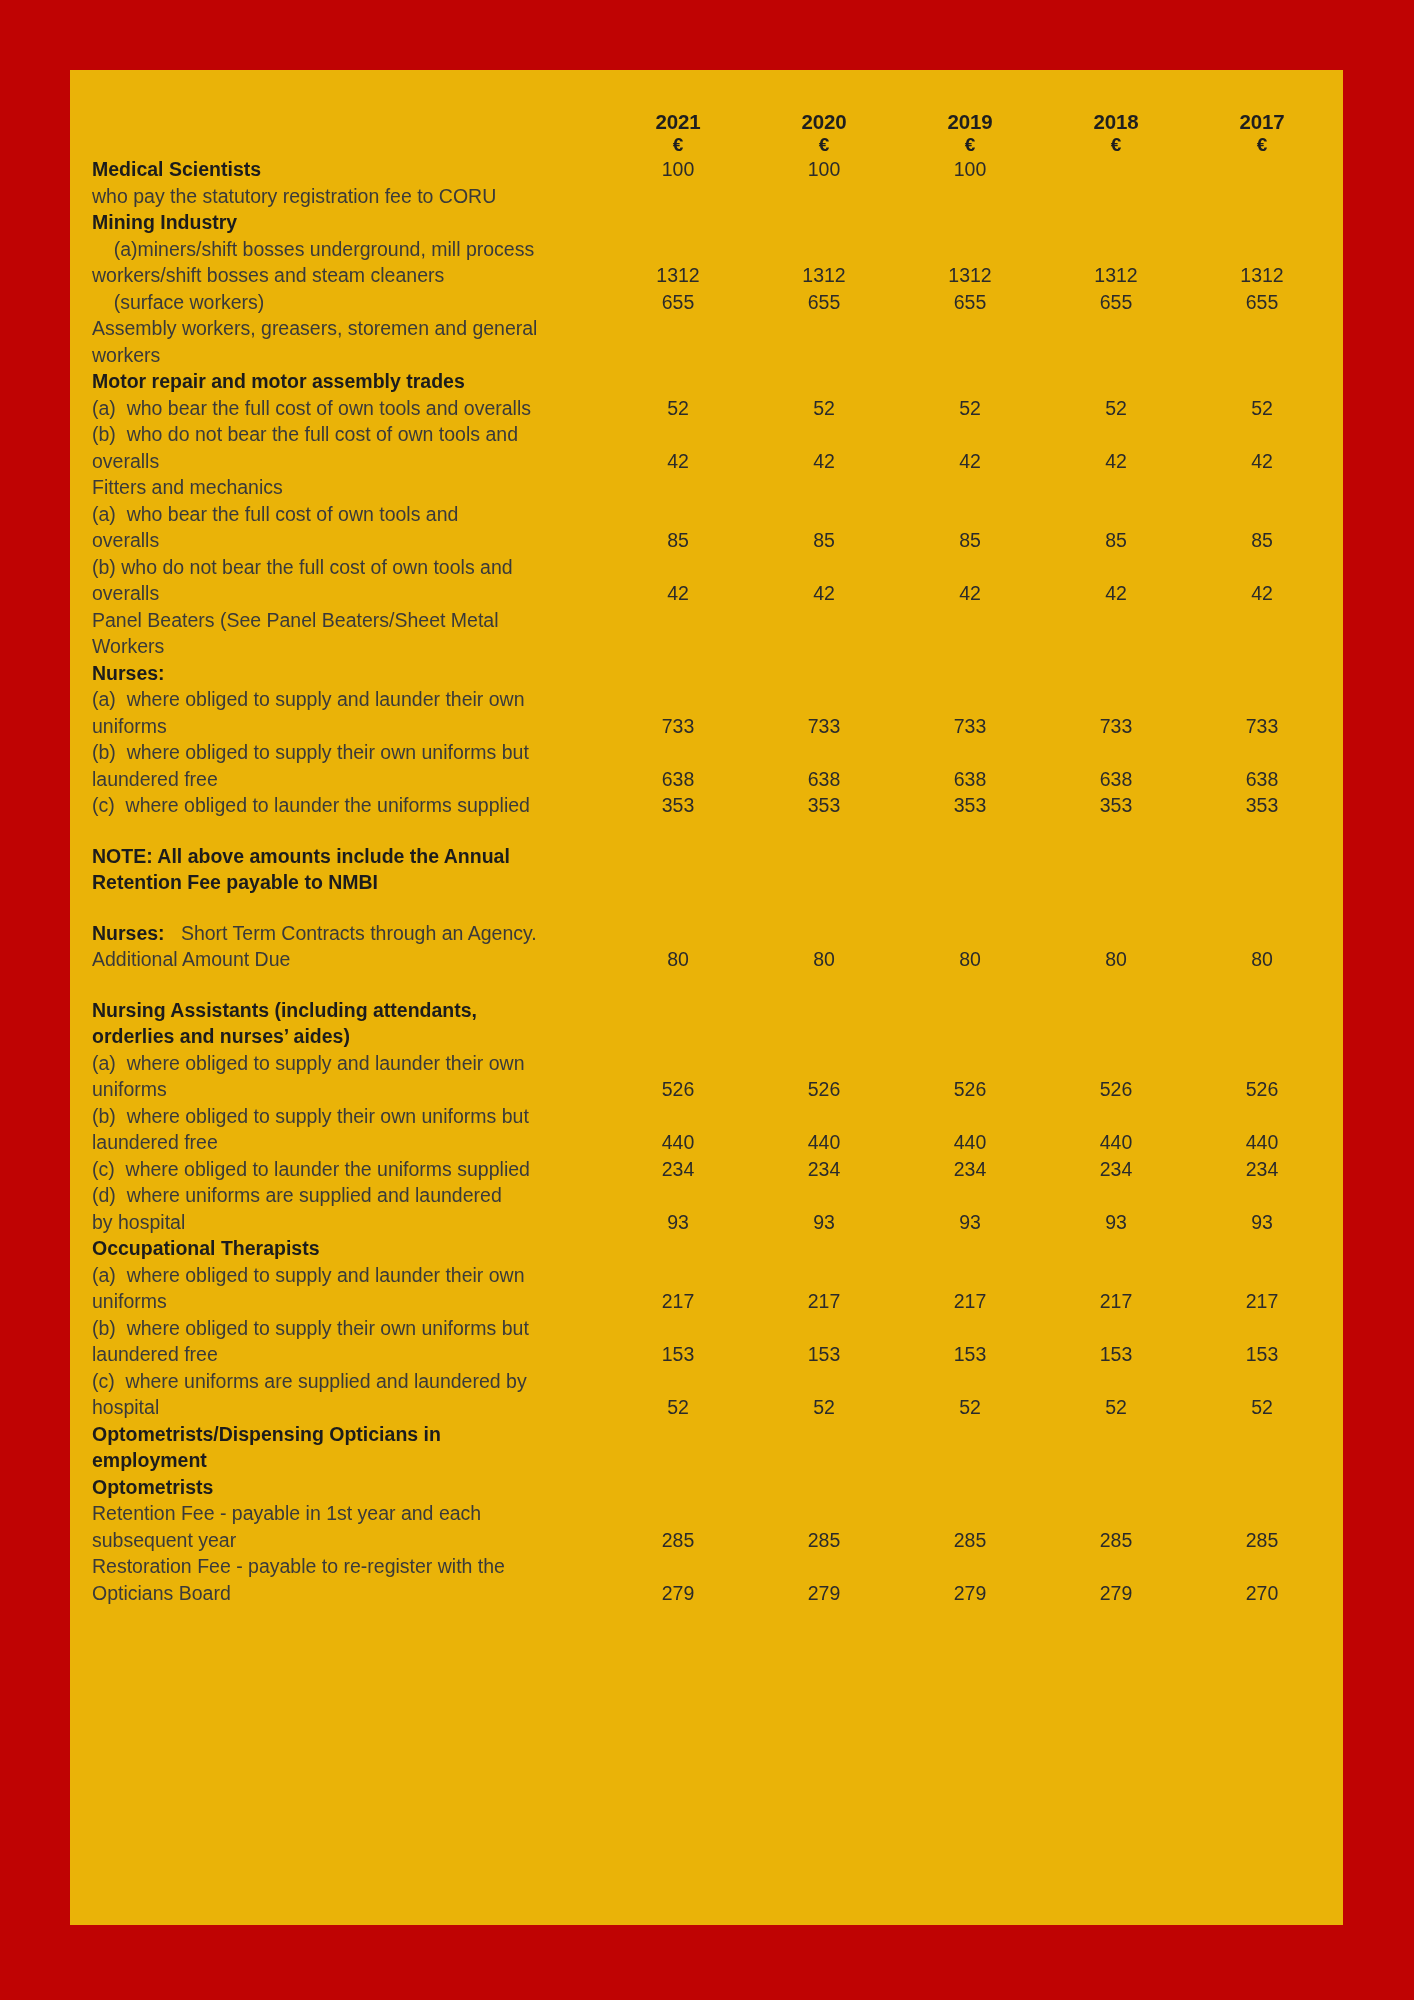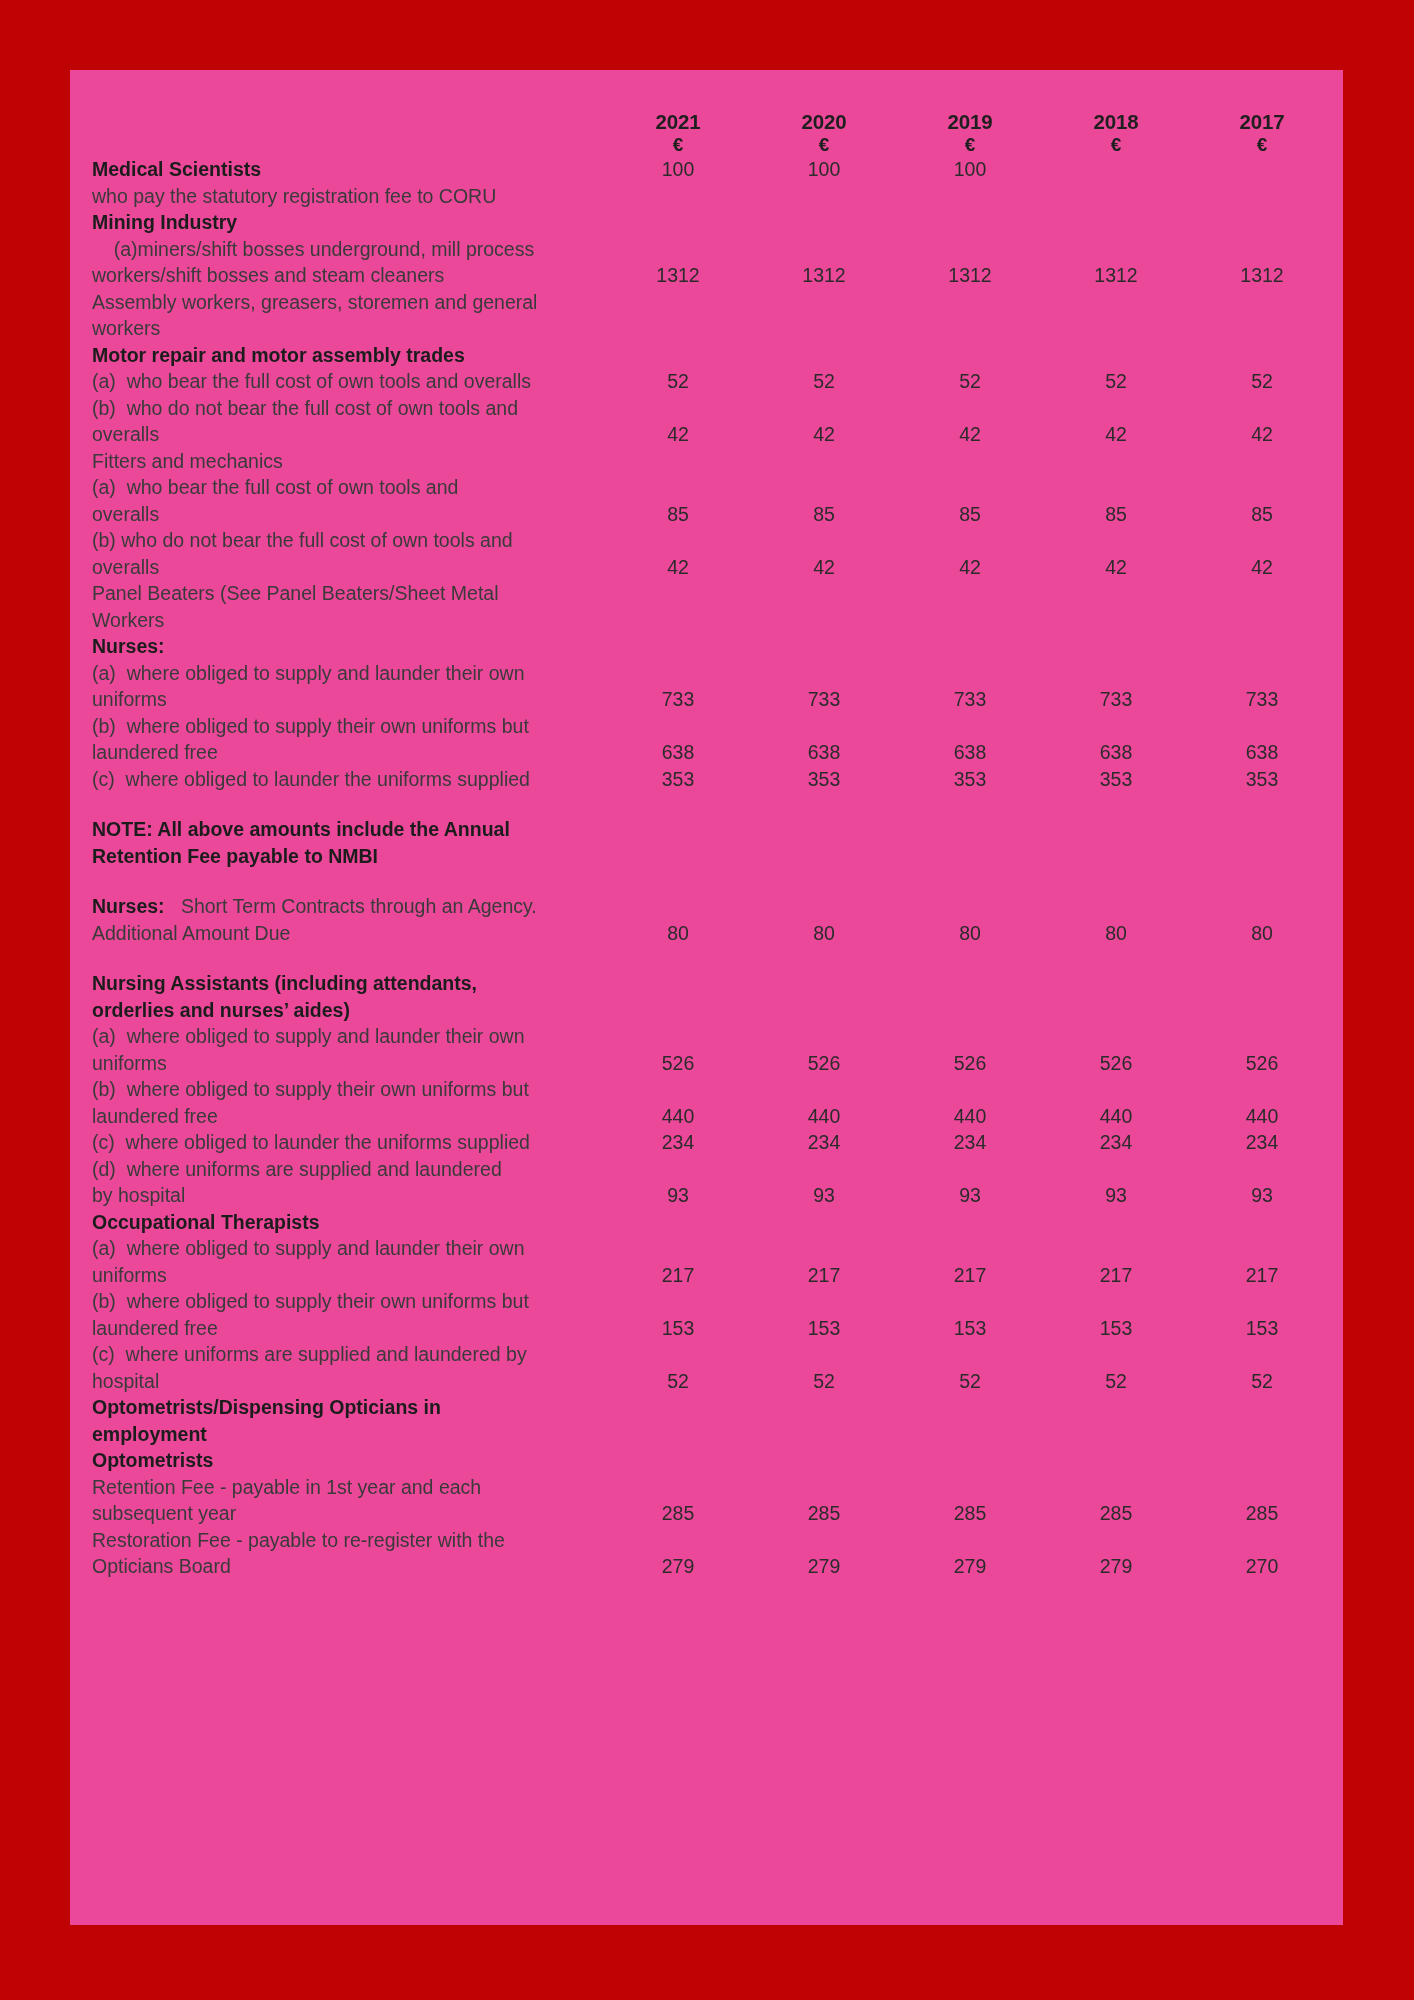--- a/index.html
+++ b/index.html
@@ -20,7 +20,7 @@
     top: 70px;
     width: 1273px;
     height: 1855px;
-    background: #ec4899;
+    background: #eab308;
     box-sizing: border-box;
     padding: 0;
   }

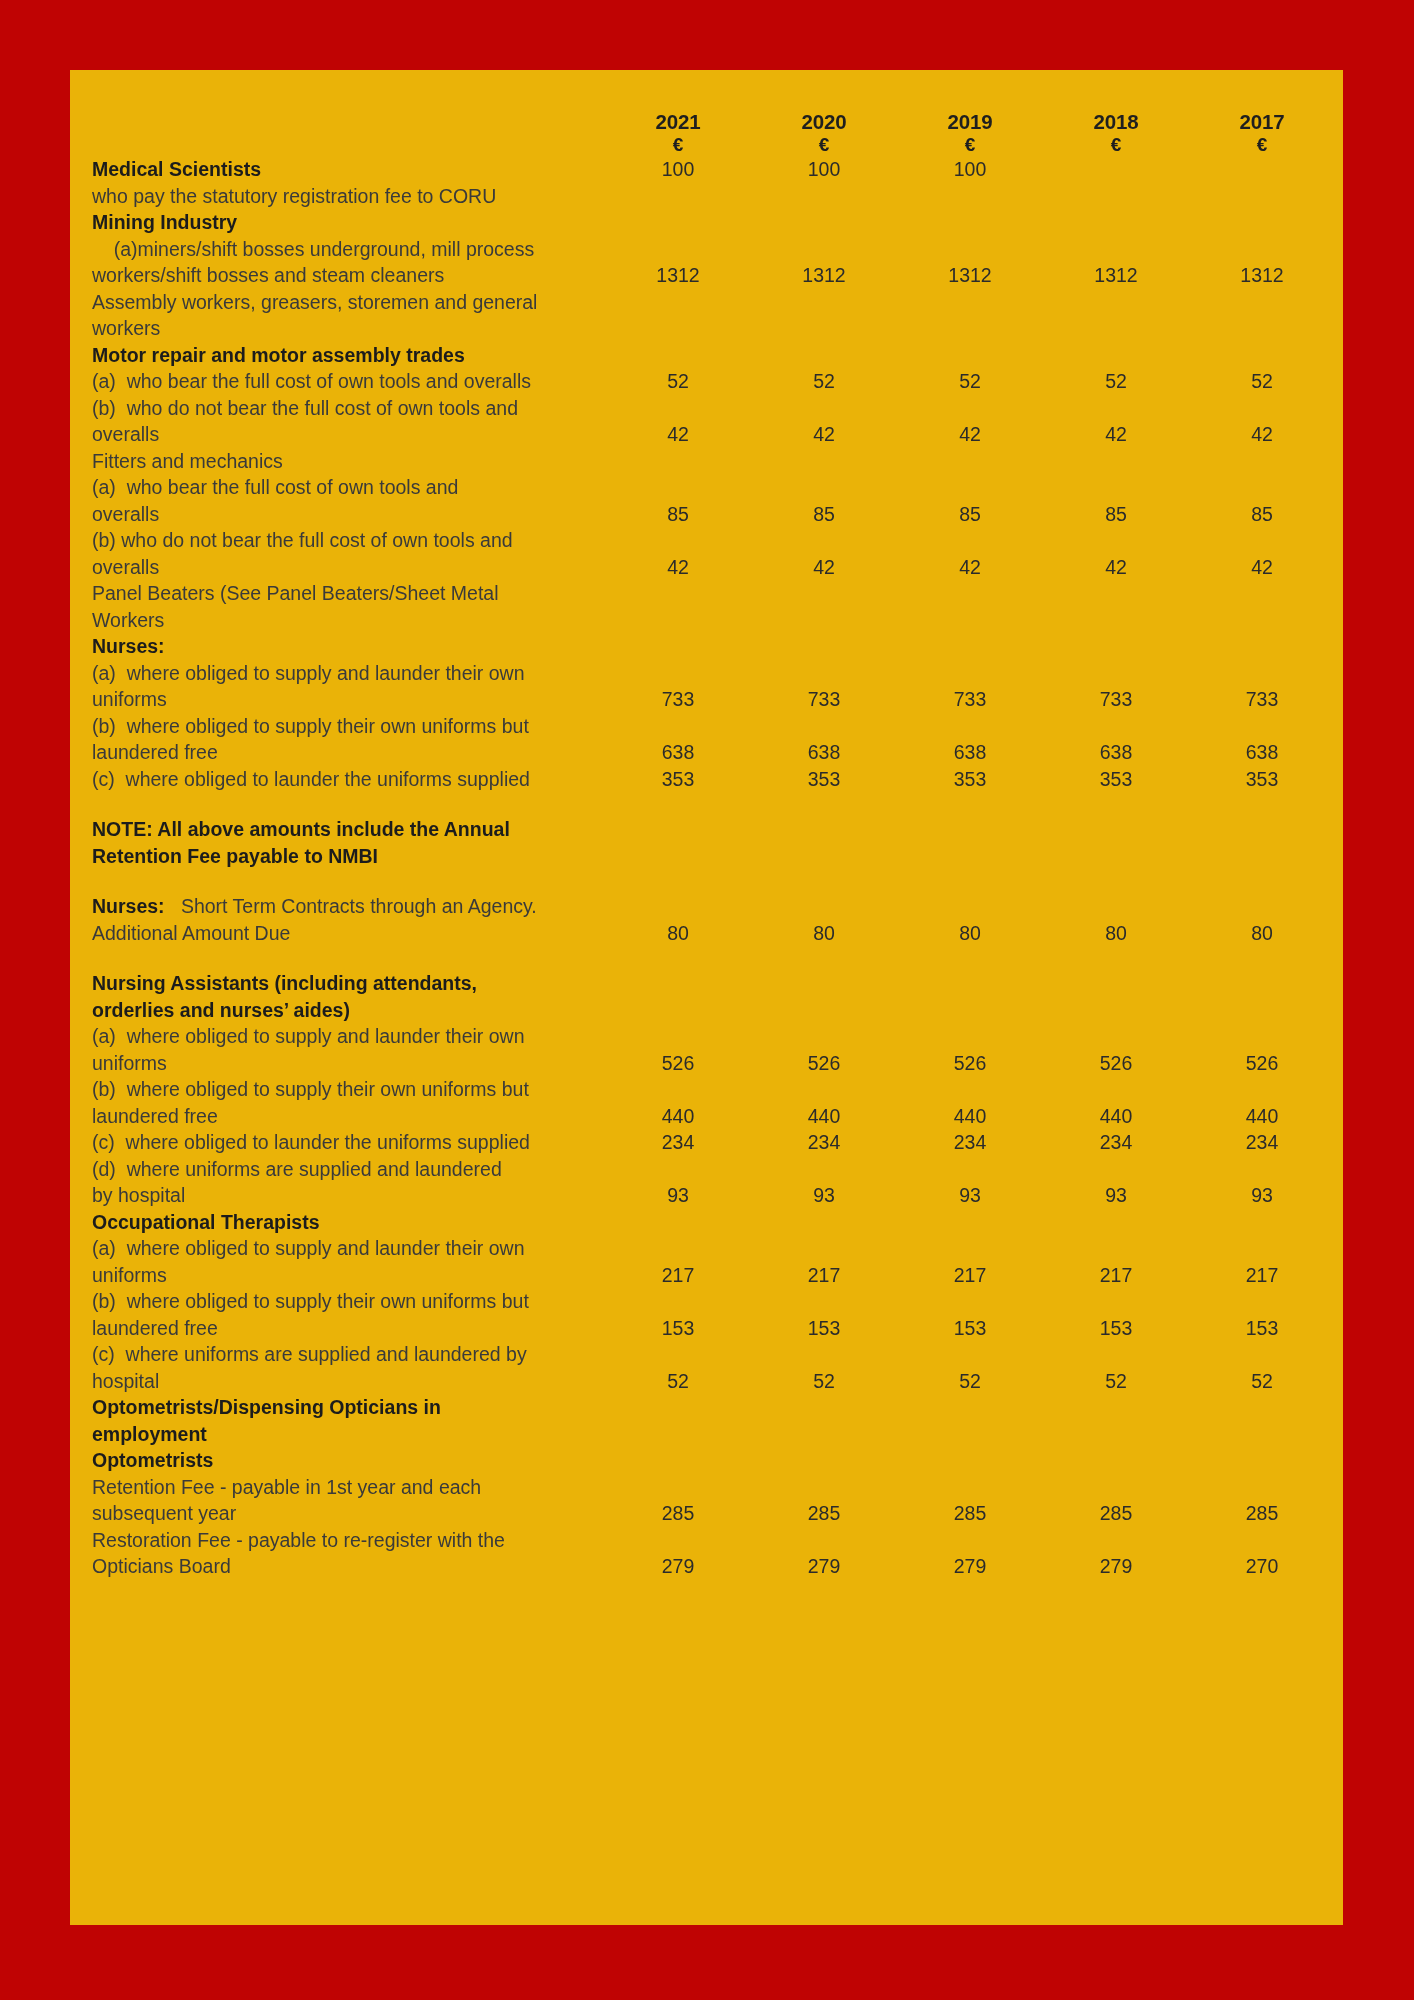--- a/index.html
+++ b/index.html
@@ -158,6 +158,14 @@
             <td class="row-value val-bottom">1312</td>
           </tr>
           <tr>
+            <td class="row-label">    (surface workers)</td>
+            <td class="row-value val-bottom">655</td>
+            <td class="row-value val-bottom">655</td>
+            <td class="row-value val-bottom">655</td>
+            <td class="row-value val-bottom">655</td>
+            <td class="row-value val-bottom">655</td>
+          </tr>
+          <tr>
             <td class="row-label">Assembly workers, greasers, storemen and general
 workers</td>
             <td class="row-value val-bottom"></td>

